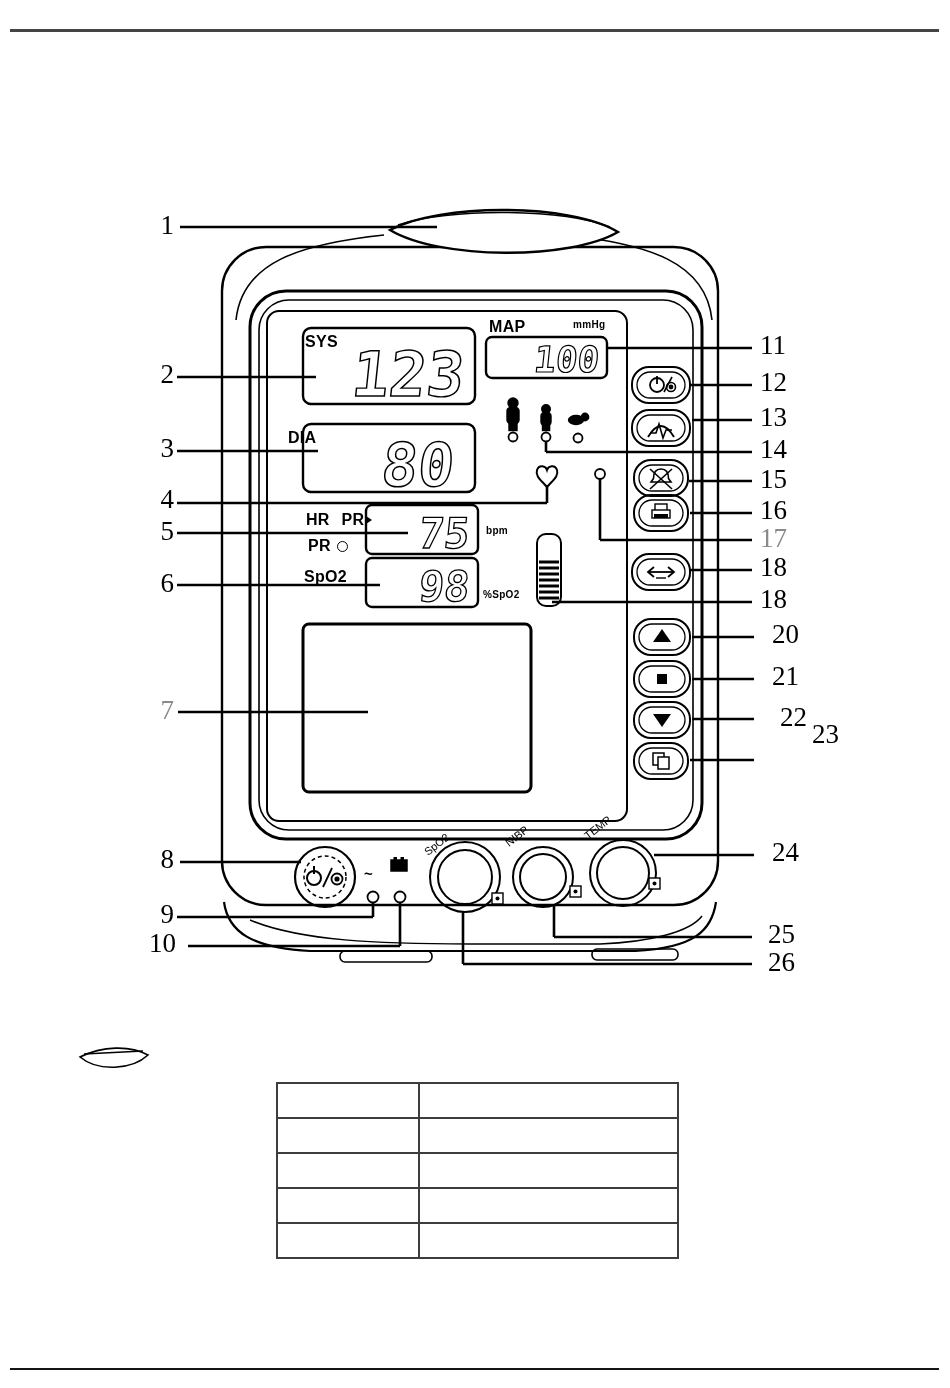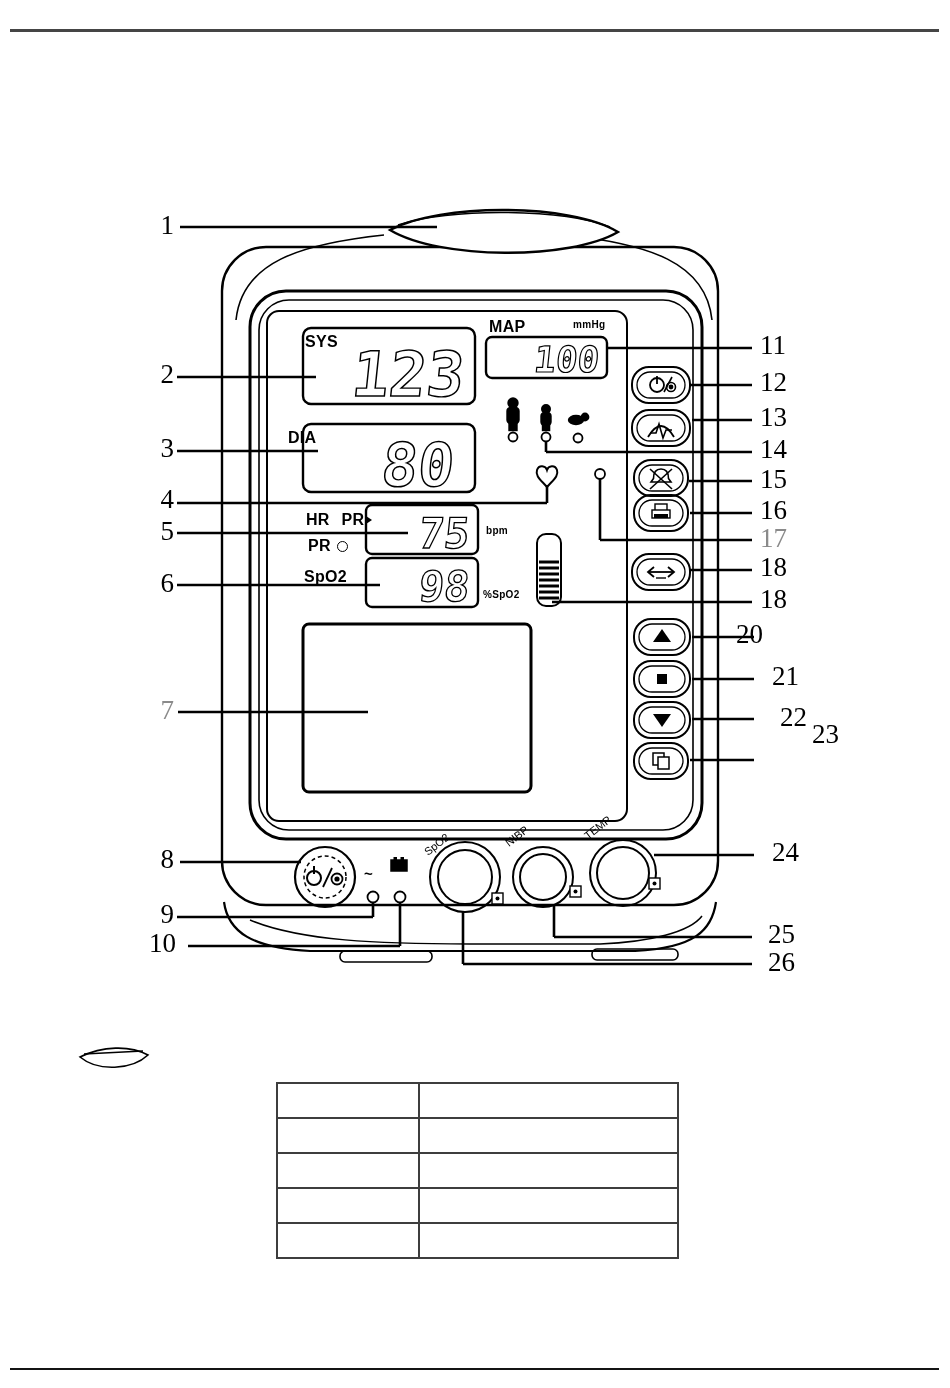--- a/index.html
+++ b/index.html
@@ -296,7 +296,7 @@
       <div class="callout gray" style="left: 760px; top: 540px; transform: translate(0px, -55%);">17</div>
       <div class="callout" style="left: 760px; top: 569px; transform: translate(0px, -55%);">18</div>
       <div class="callout" style="left: 760px; top: 601px; transform: translate(0px, -55%);">18</div>
-      <div class="callout" style="left: 736px; top: 636px; transform: translate(0px, -55%); text-align: center;">20</div>
+      <div class="callout" style="left: 772px; top: 636px; transform: translate(0px, -55%); text-align: center;">20</div>
       <div class="callout" style="left: 772px; top: 678px; transform: translate(0px, -55%);">21</div>
       <div class="callout" style="left: 772px; top: 719px; transform: translate(0px, -55%); margin-left: 8px;">22</div>
       <div class="callout" style="left: 772px; top: 736px; transform: translate(0px, -55%); margin-left: 40px;">23</div>

